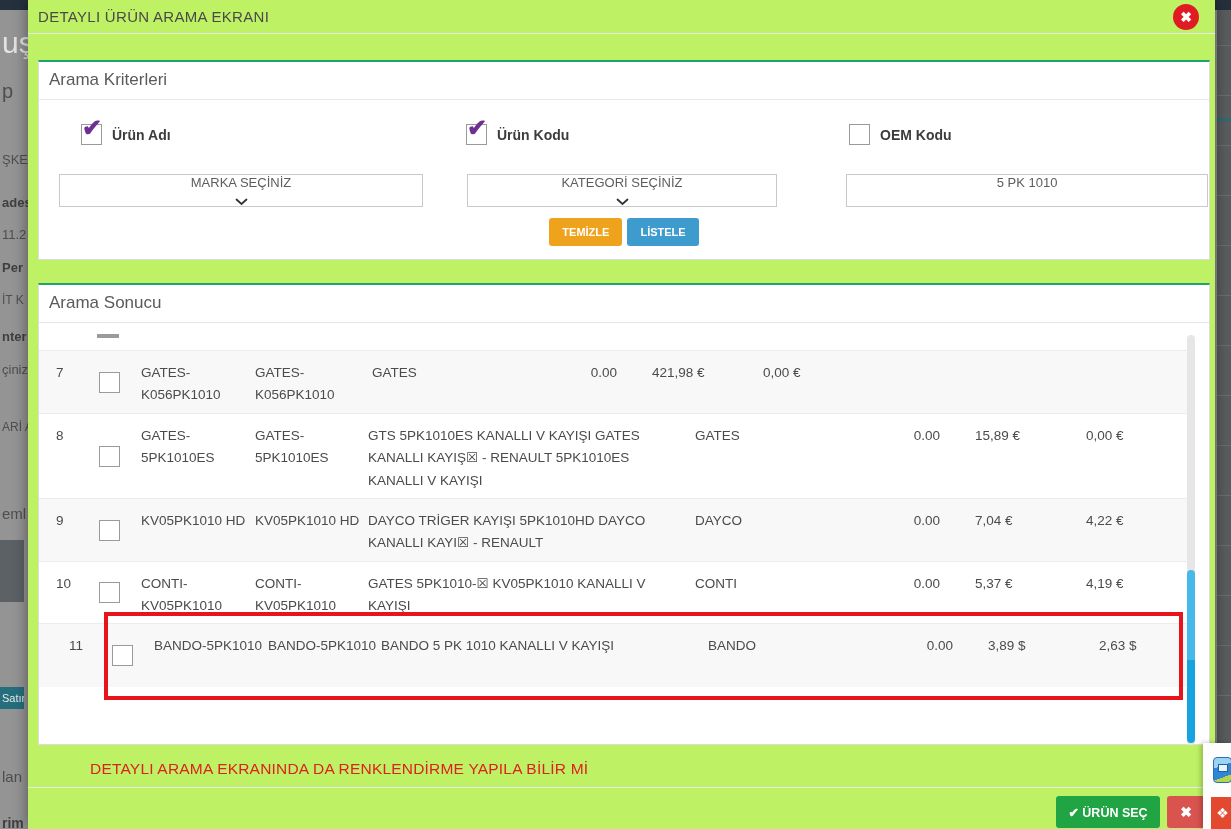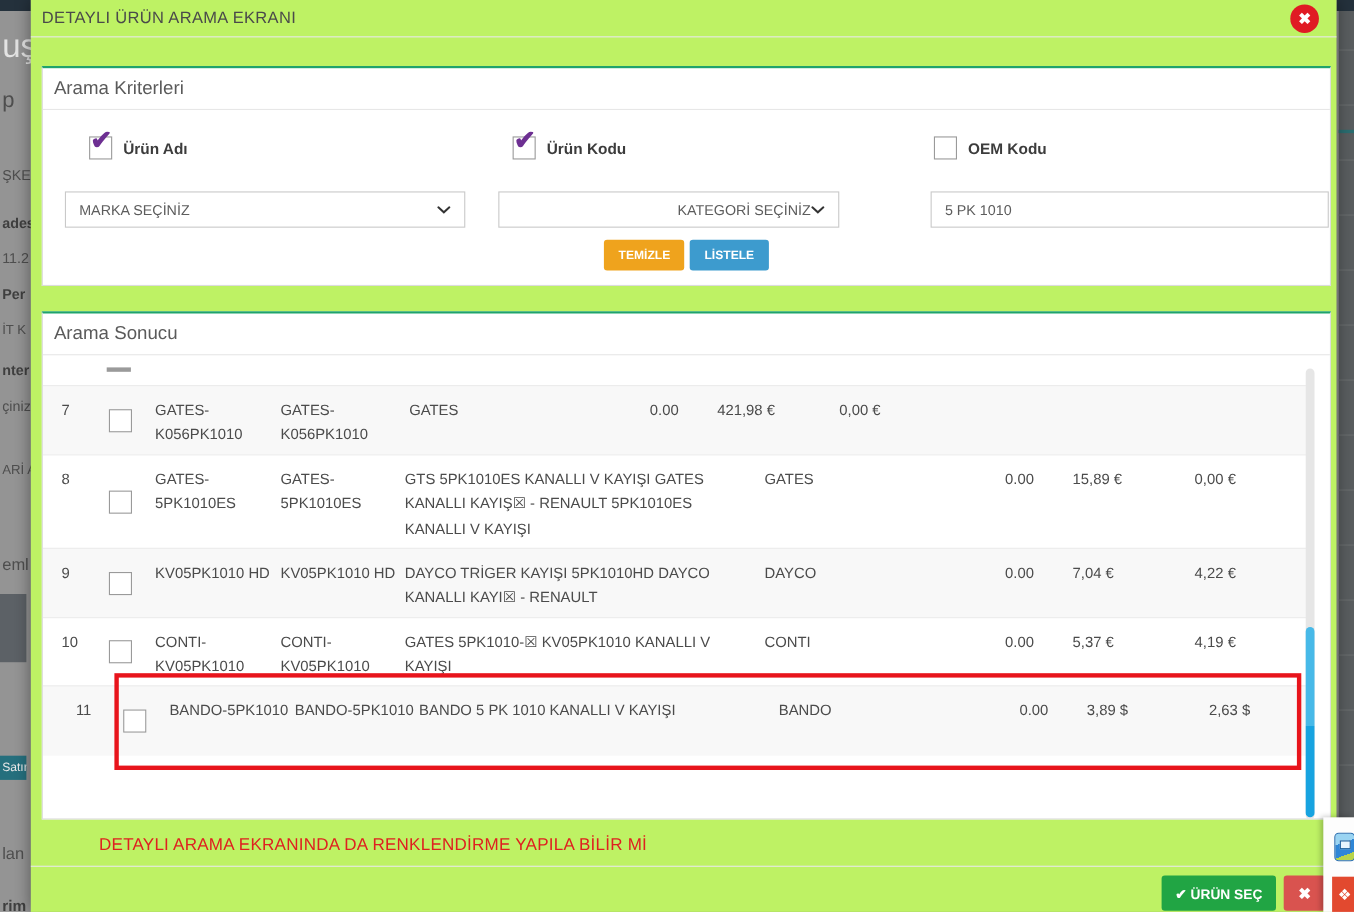--- a/index.html
+++ b/index.html
@@ -42,7 +42,7 @@
   .chk-label { margin-left:10px; font-size:14px; font-weight:bold; color:#3c3c3c; }
 
   .field { position:absolute; top:112px; height:33px; border:1px solid #c9c9c9; background:#fff;
-           display:flex; align-items:center; font-size:13px; color:#5d5d5d; padding:0 12px; }
+           display:flex; align-items:center; font-size:13px; color:#5d5d5d; padding:0 12px;flex-direction:column; }
   .selectbox { justify-content:space-between; cursor:pointer; }
   .btn-row { position:absolute; top:156px; left:0; width:100%; display:flex; justify-content:center; gap:5px; }
   .btn { border:none; color:#fff; font-weight:bold; font-size:11px; padding:8px 13px; border-radius:3px; cursor:pointer;

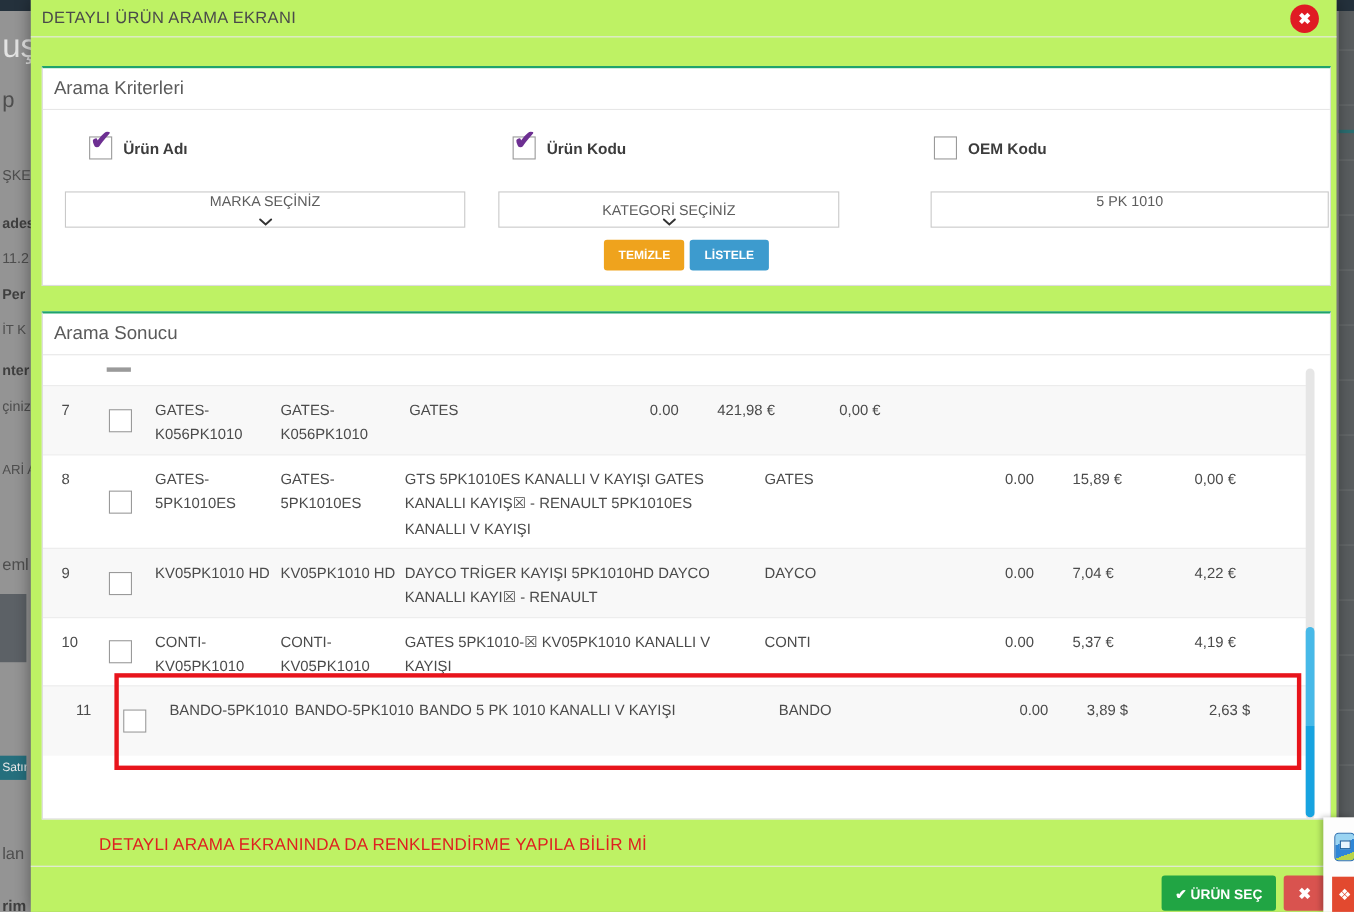--- a/index.html
+++ b/index.html
@@ -178,7 +178,7 @@
         </span>
       </div>
 
-      <div class="field selectbox" style="left:414px; width:310px;justify-content:flex-end;">
+      <div class="field selectbox" style="left:428px; width:310px;">
         <span>KATEGORİ SEÇİNİZ</span>
         <span class="chev">
           <svg width="13" height="8" viewBox="0 0 13 8">

